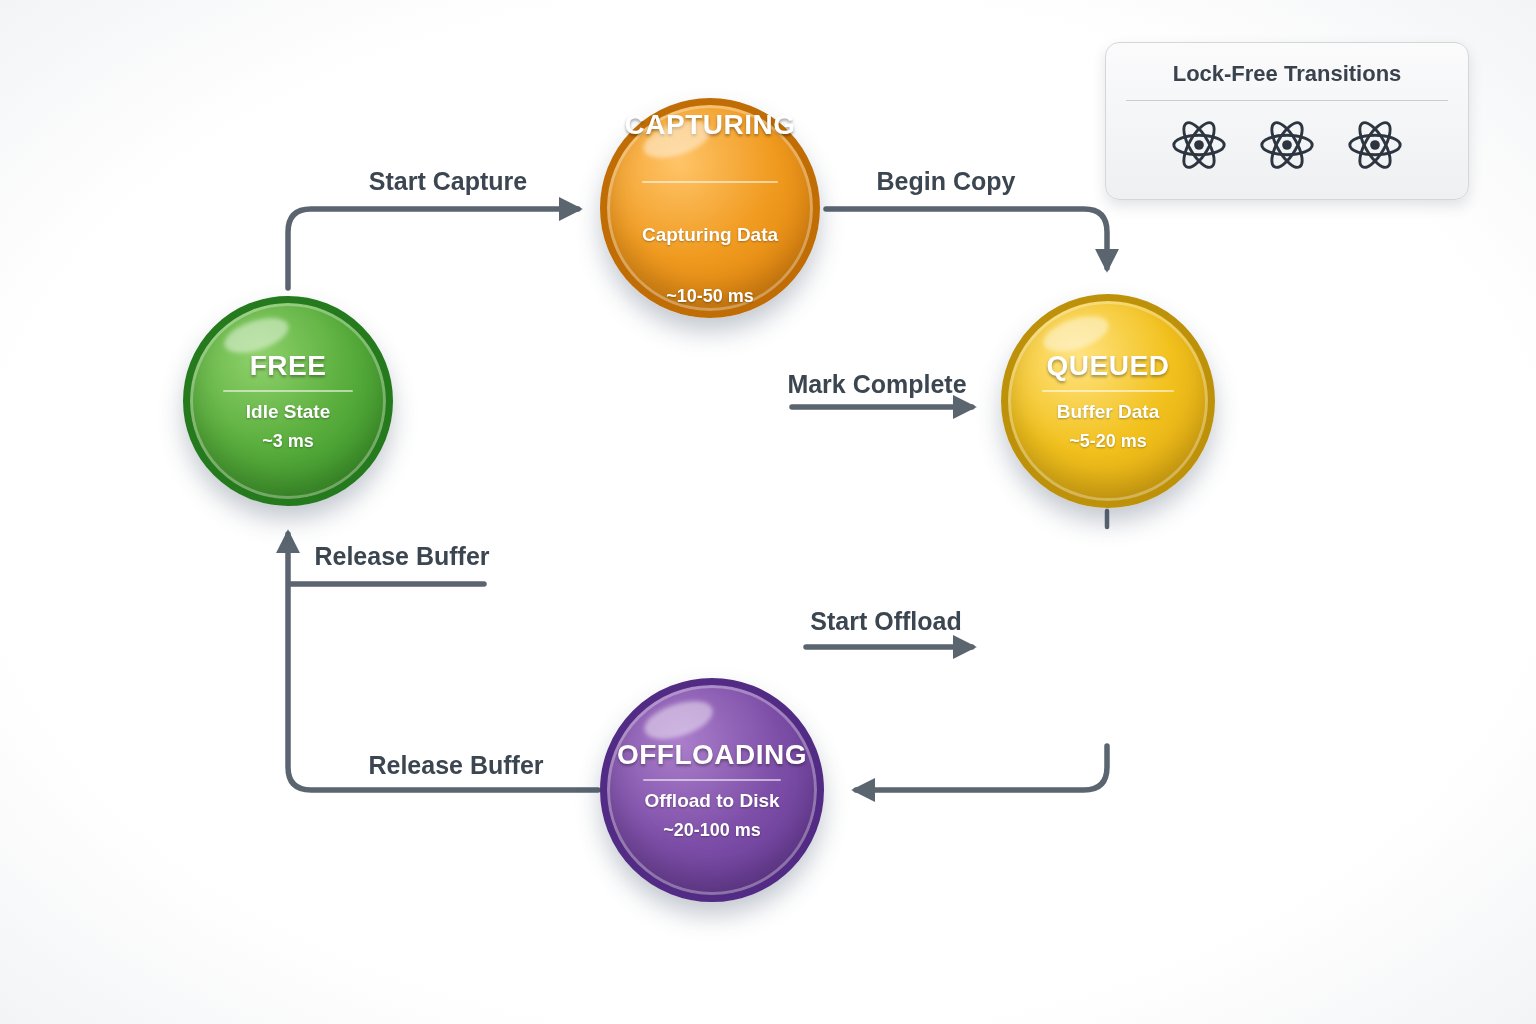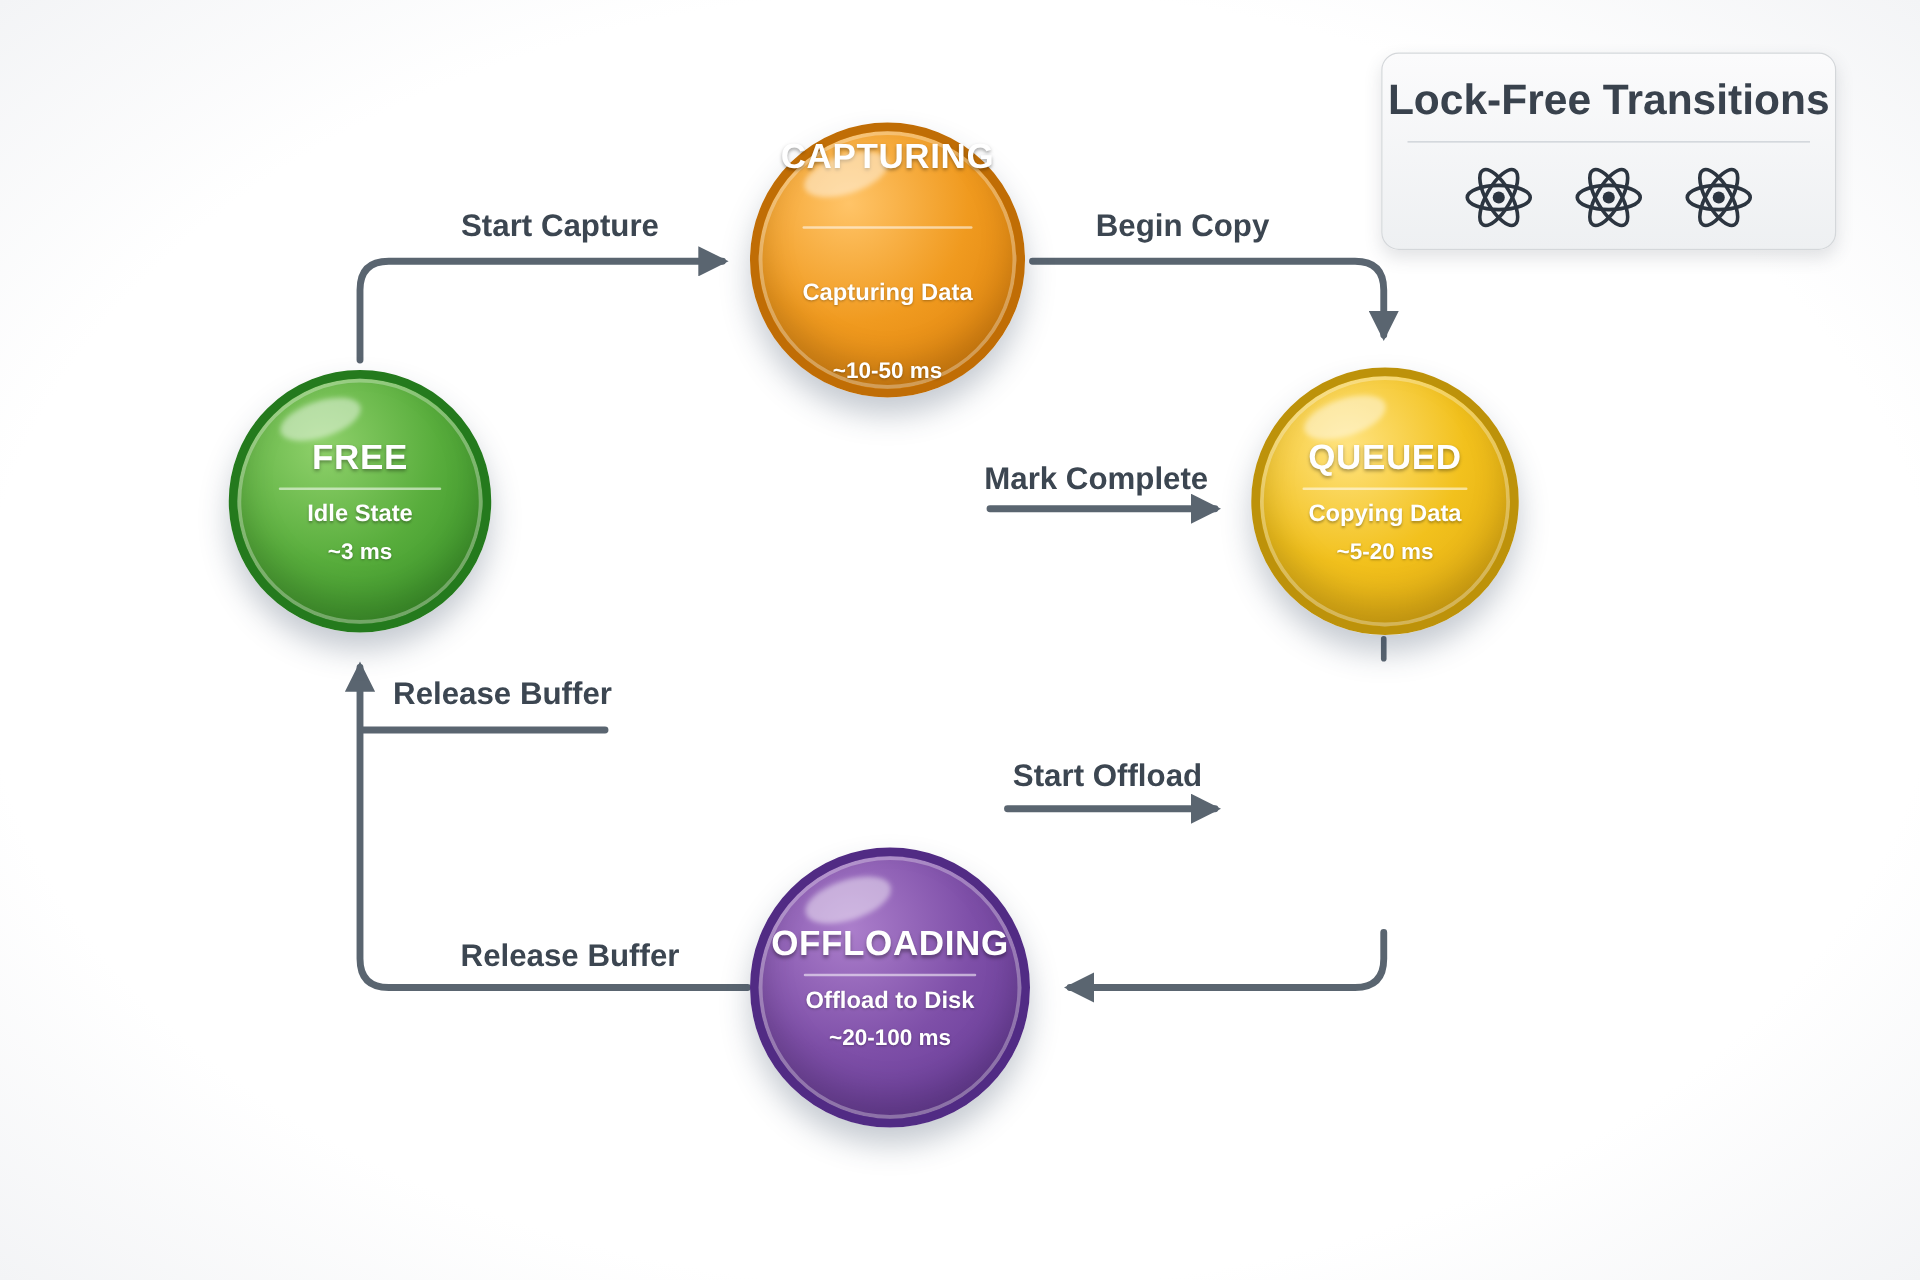--- a/index.html
+++ b/index.html
@@ -130,7 +130,7 @@
   .legend-title {
     margin-top: 18px;
     text-align: center;
-    font-size: 34px;
+    font-size: 22px;
     font-weight: bold;
     color: #39424d;
   }

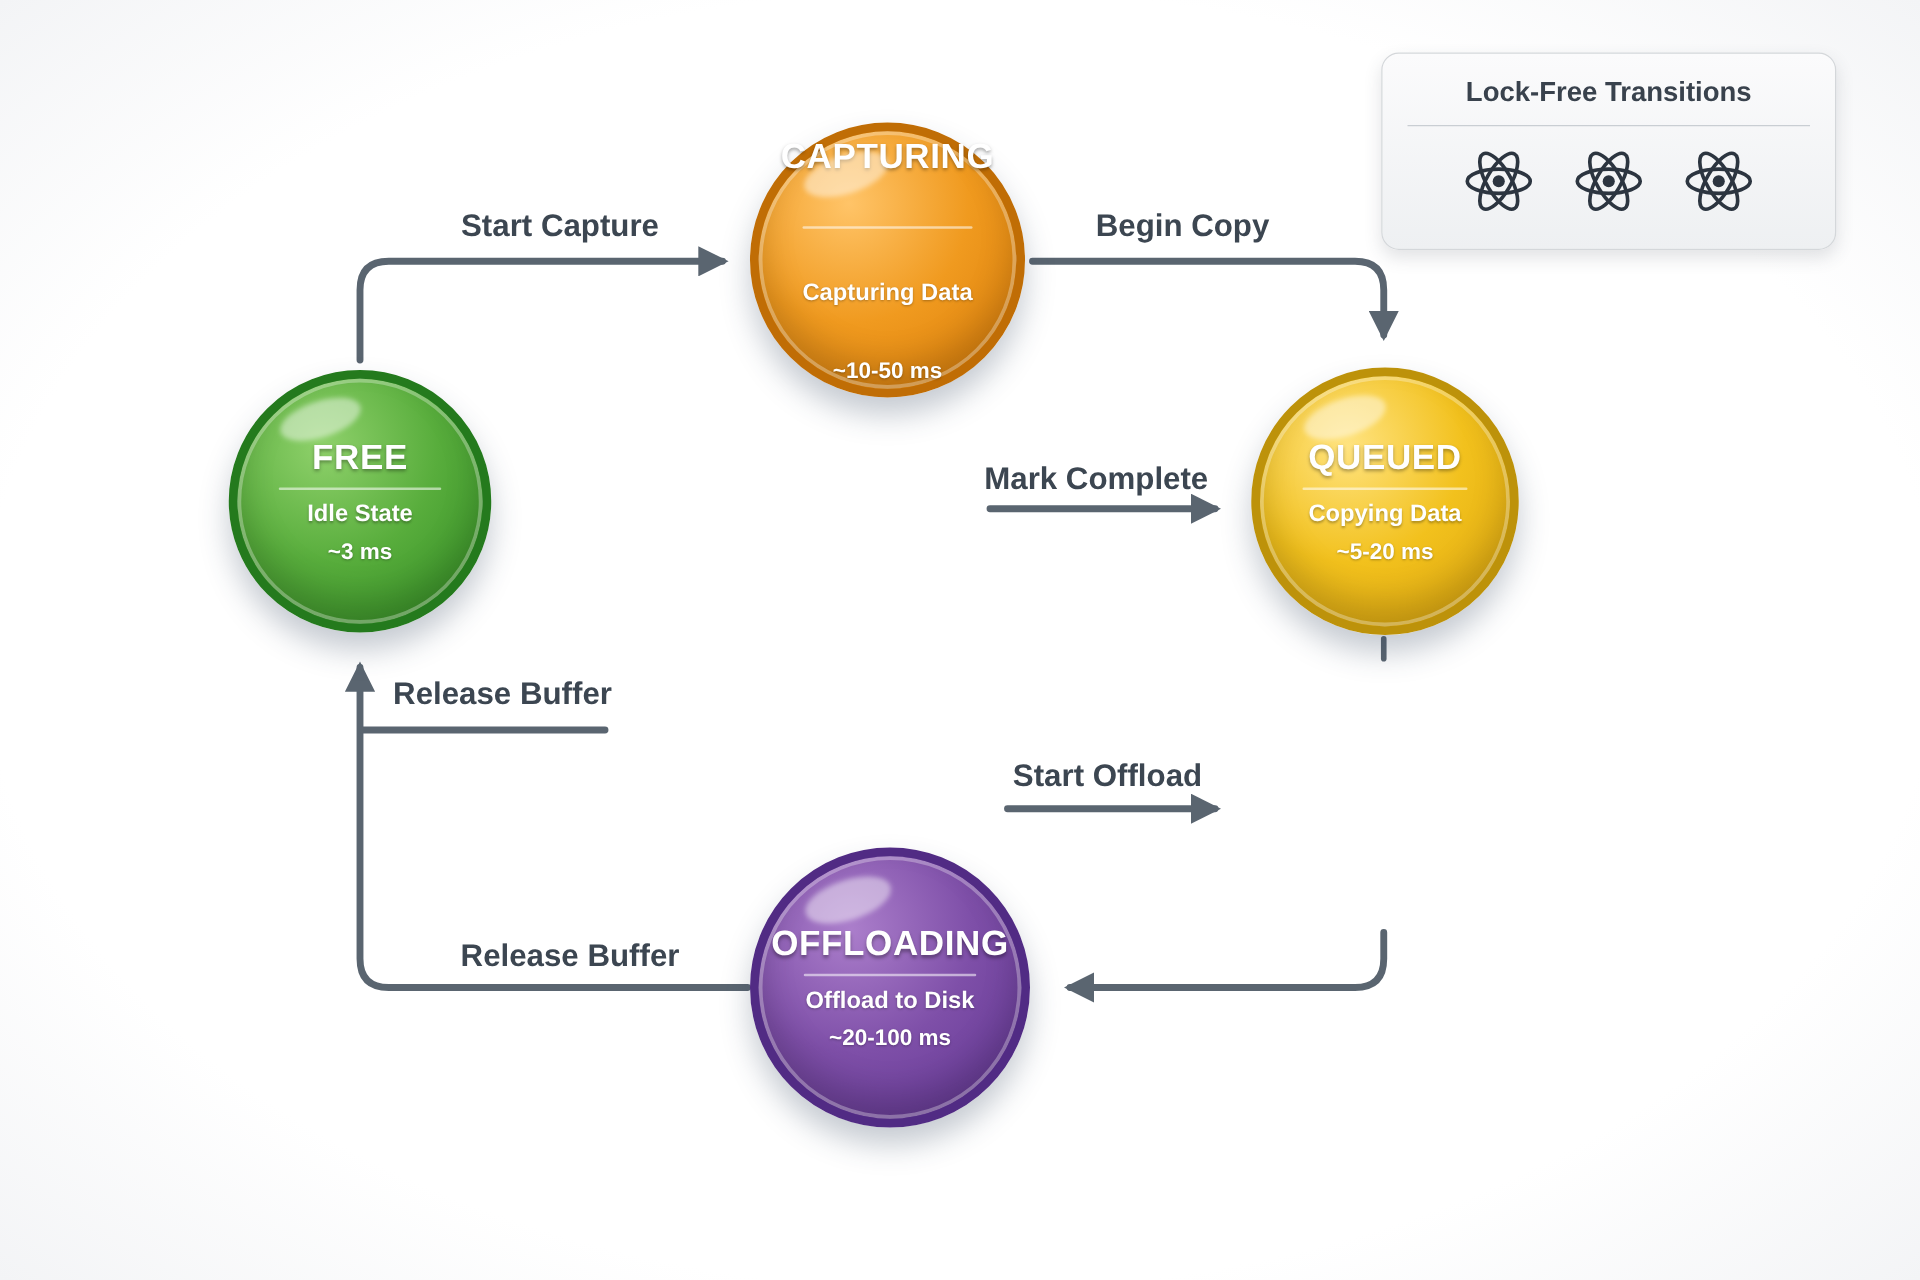--- a/index.html
+++ b/index.html
@@ -187,7 +187,7 @@
   <div class="state state-copying">
     <div class="state-name">QUEUED</div>
     <div class="state-divider"></div>
-    <div class="state-sub">Copying Data</div>
+    <div class="state-sub">Buffer Data</div>
     <div class="state-time">~5-20 ms</div>
   </div>
 

